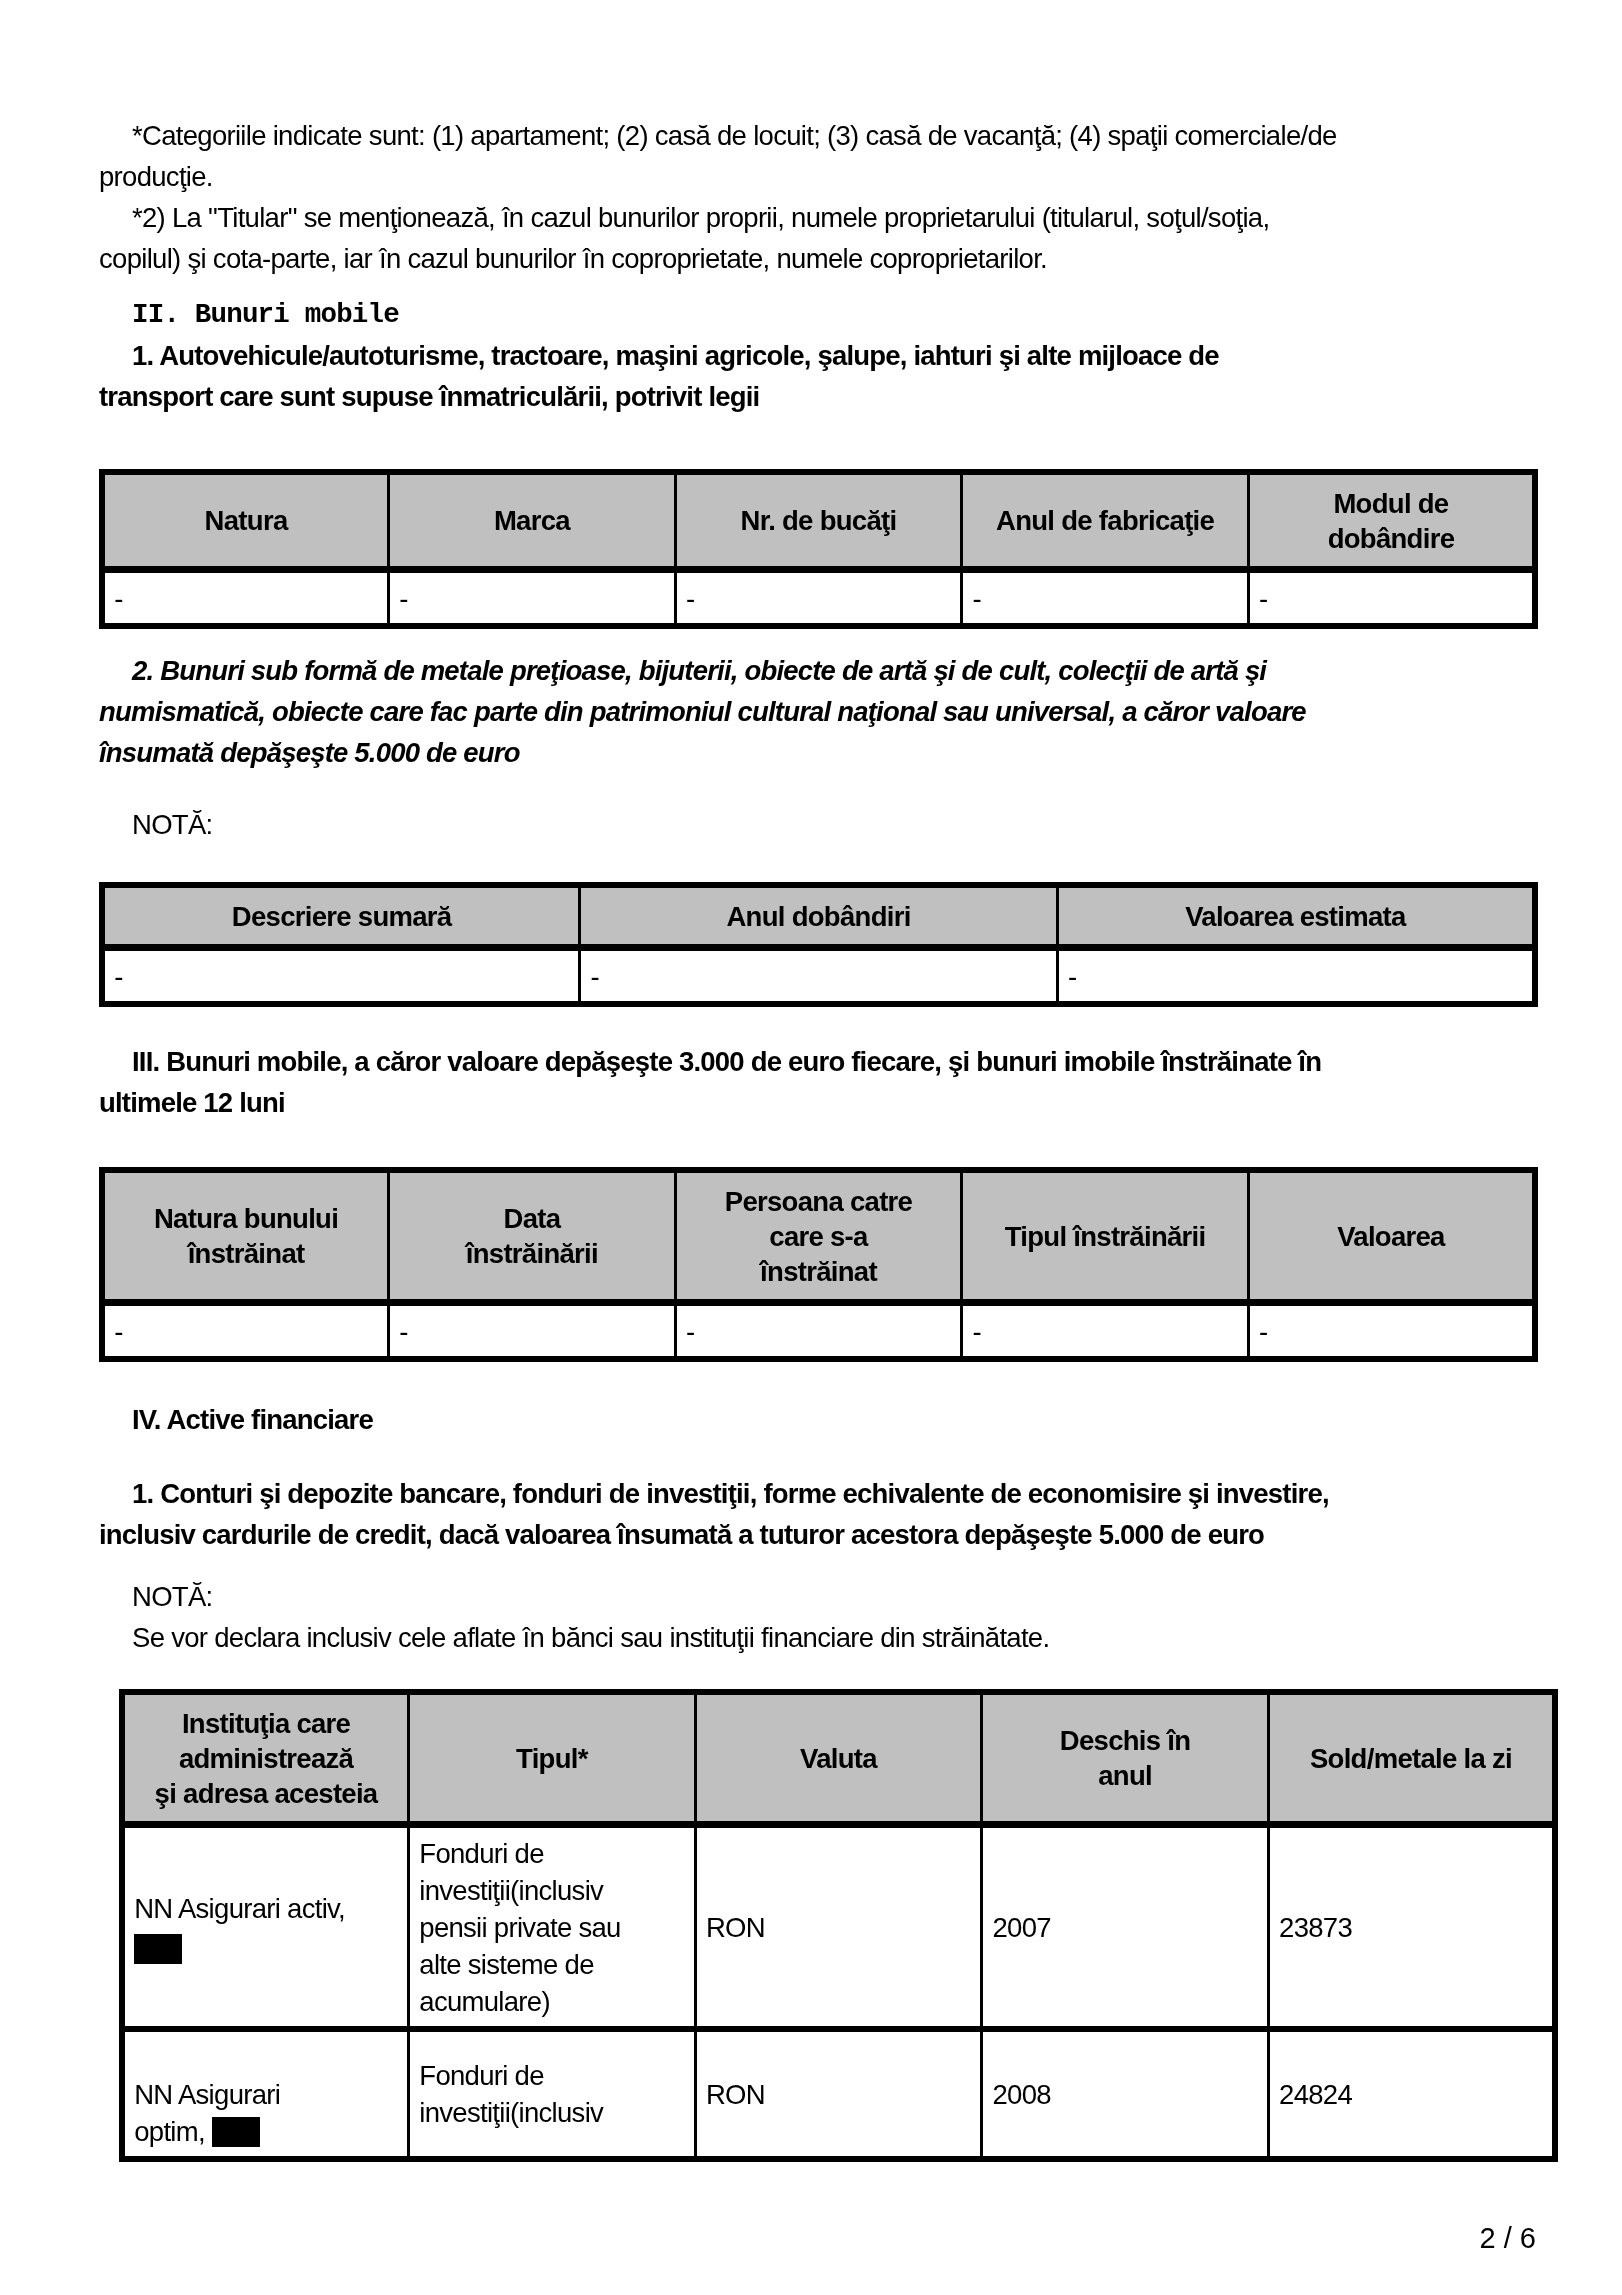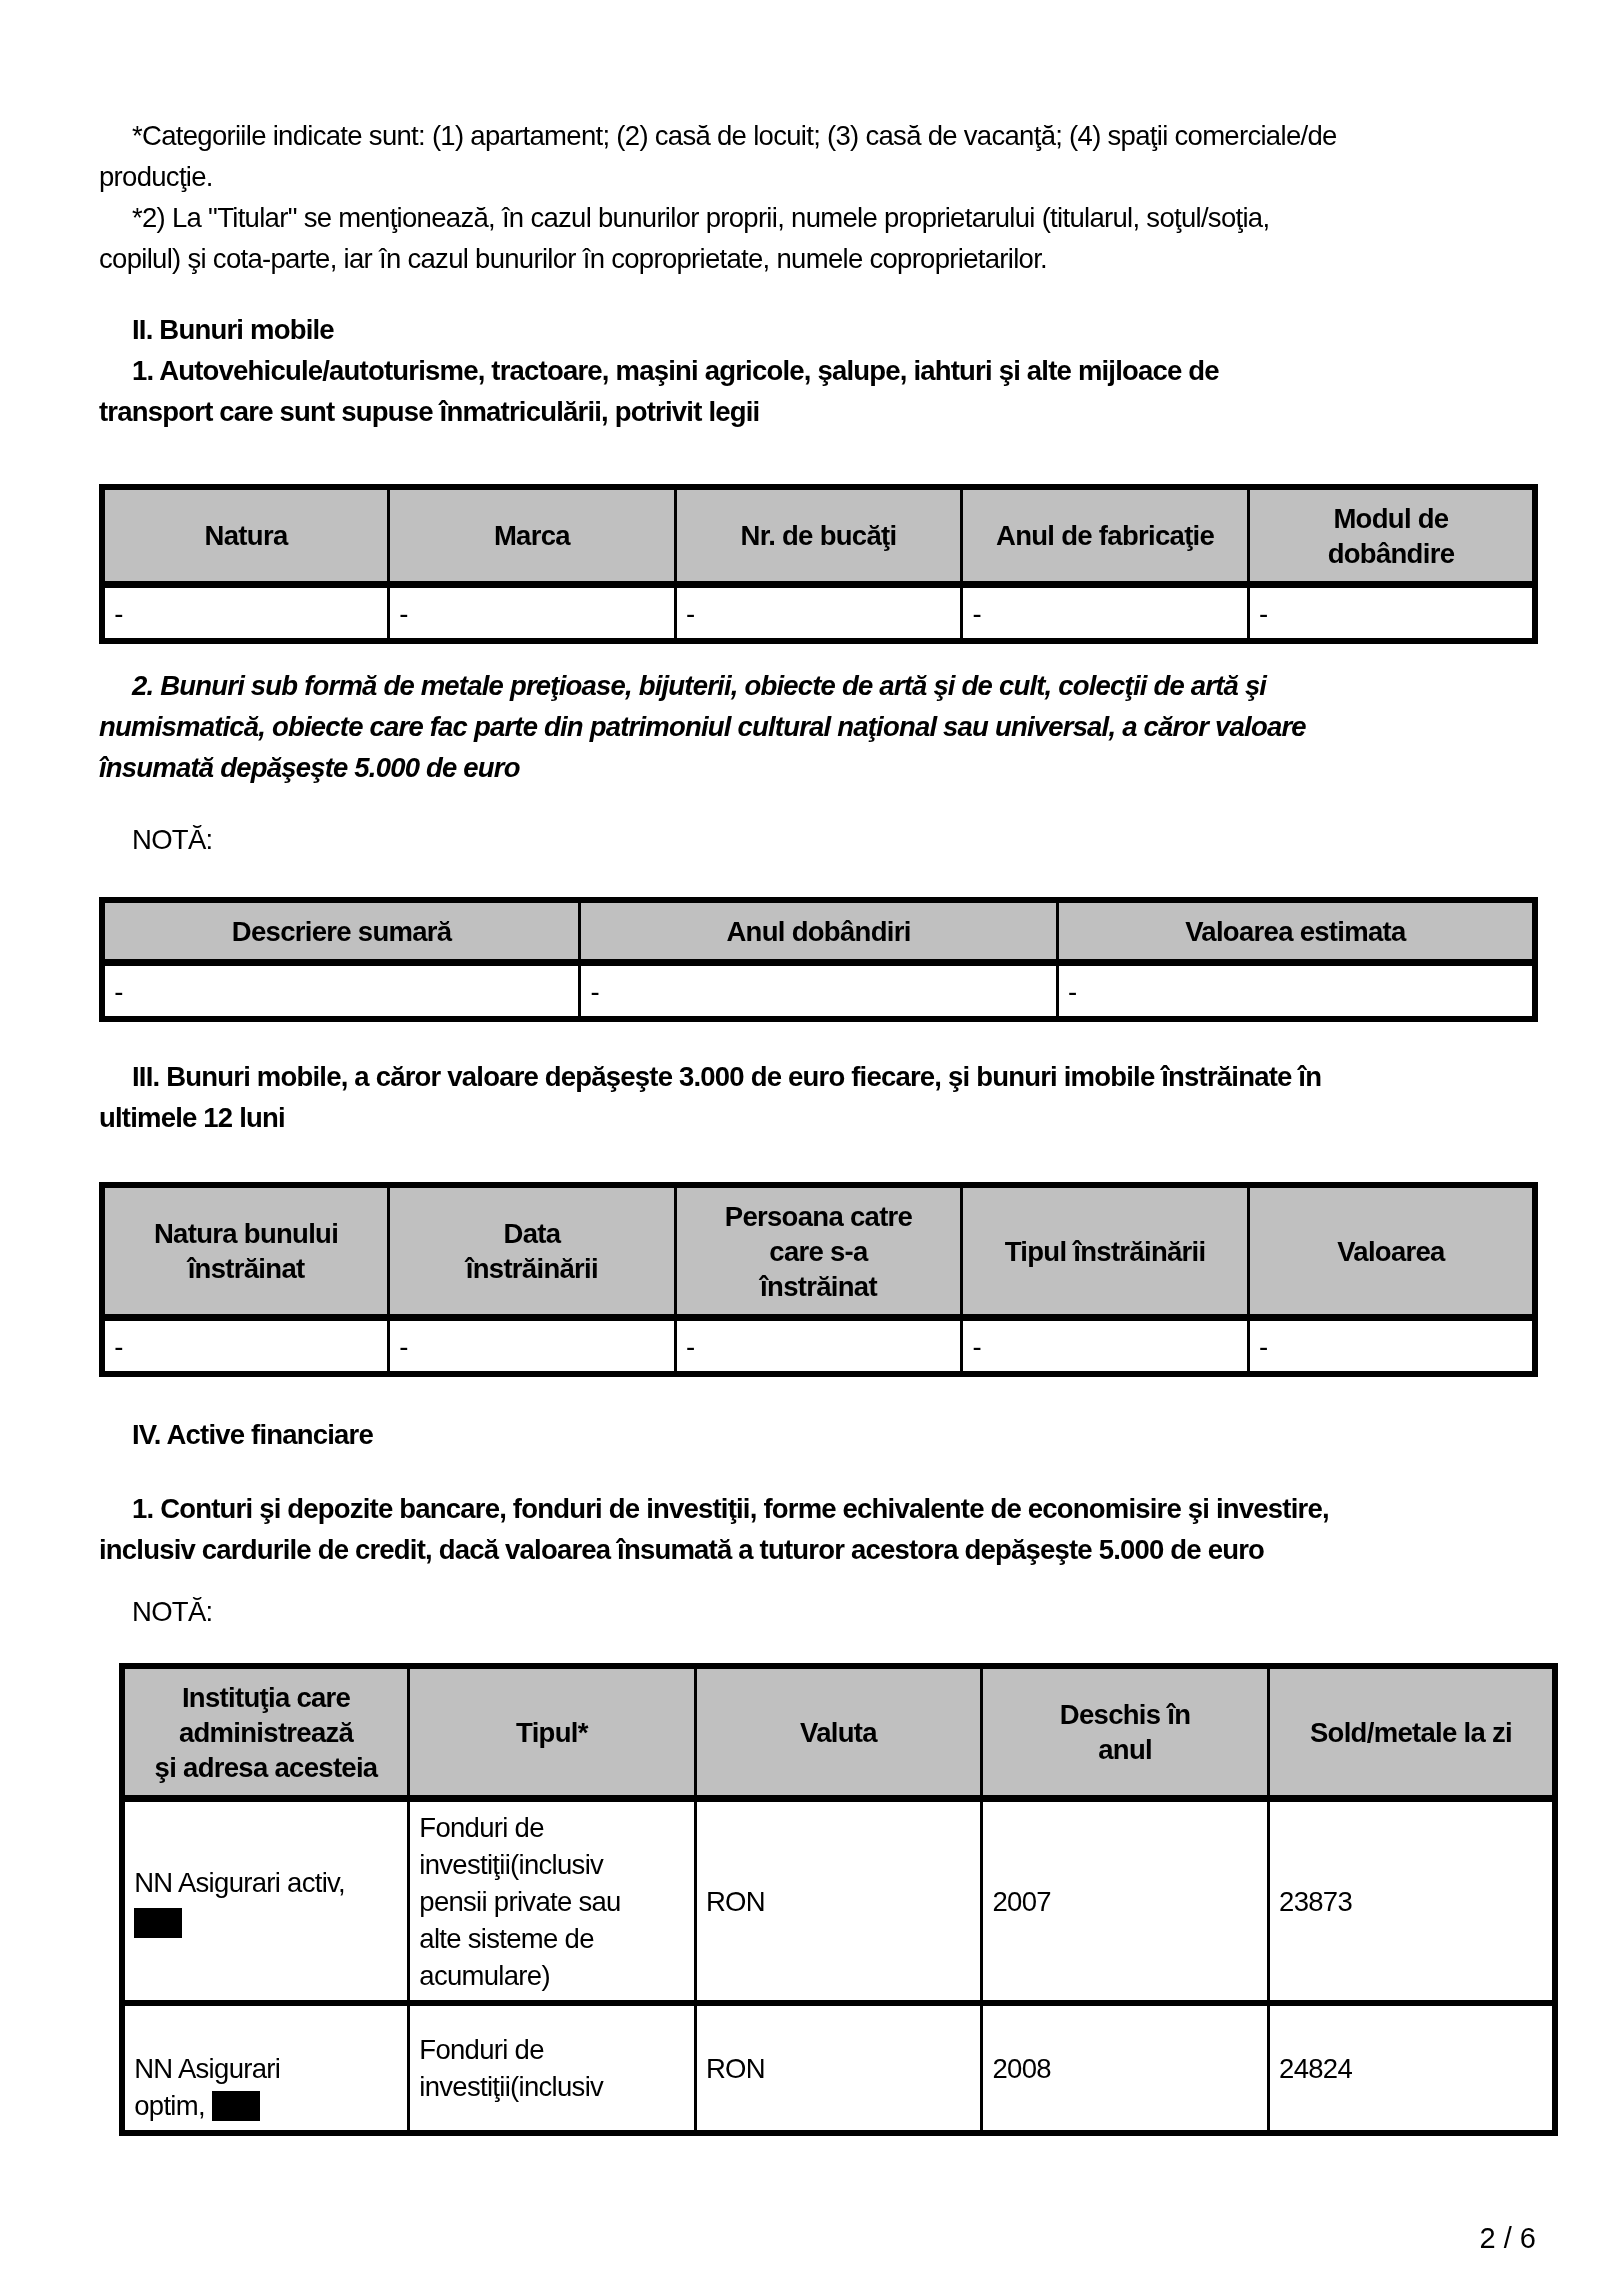--- a/index.html
+++ b/index.html
@@ -22,7 +22,7 @@
   }
   p.heading { font-weight: 700; letter-spacing: -0.8px; }
 
-  .mt-block   { margin-top: 30px; }
+  .mt-block   { margin-top: 15px; font-family: Liberation Mono, monospace; }
   .mt-table1  { margin-top: 52px; border-radius: 26px; }
   .mt-h22     { margin-top: 21px; font-style: italic; }
   .mt-nota    { margin-top: 31px; }

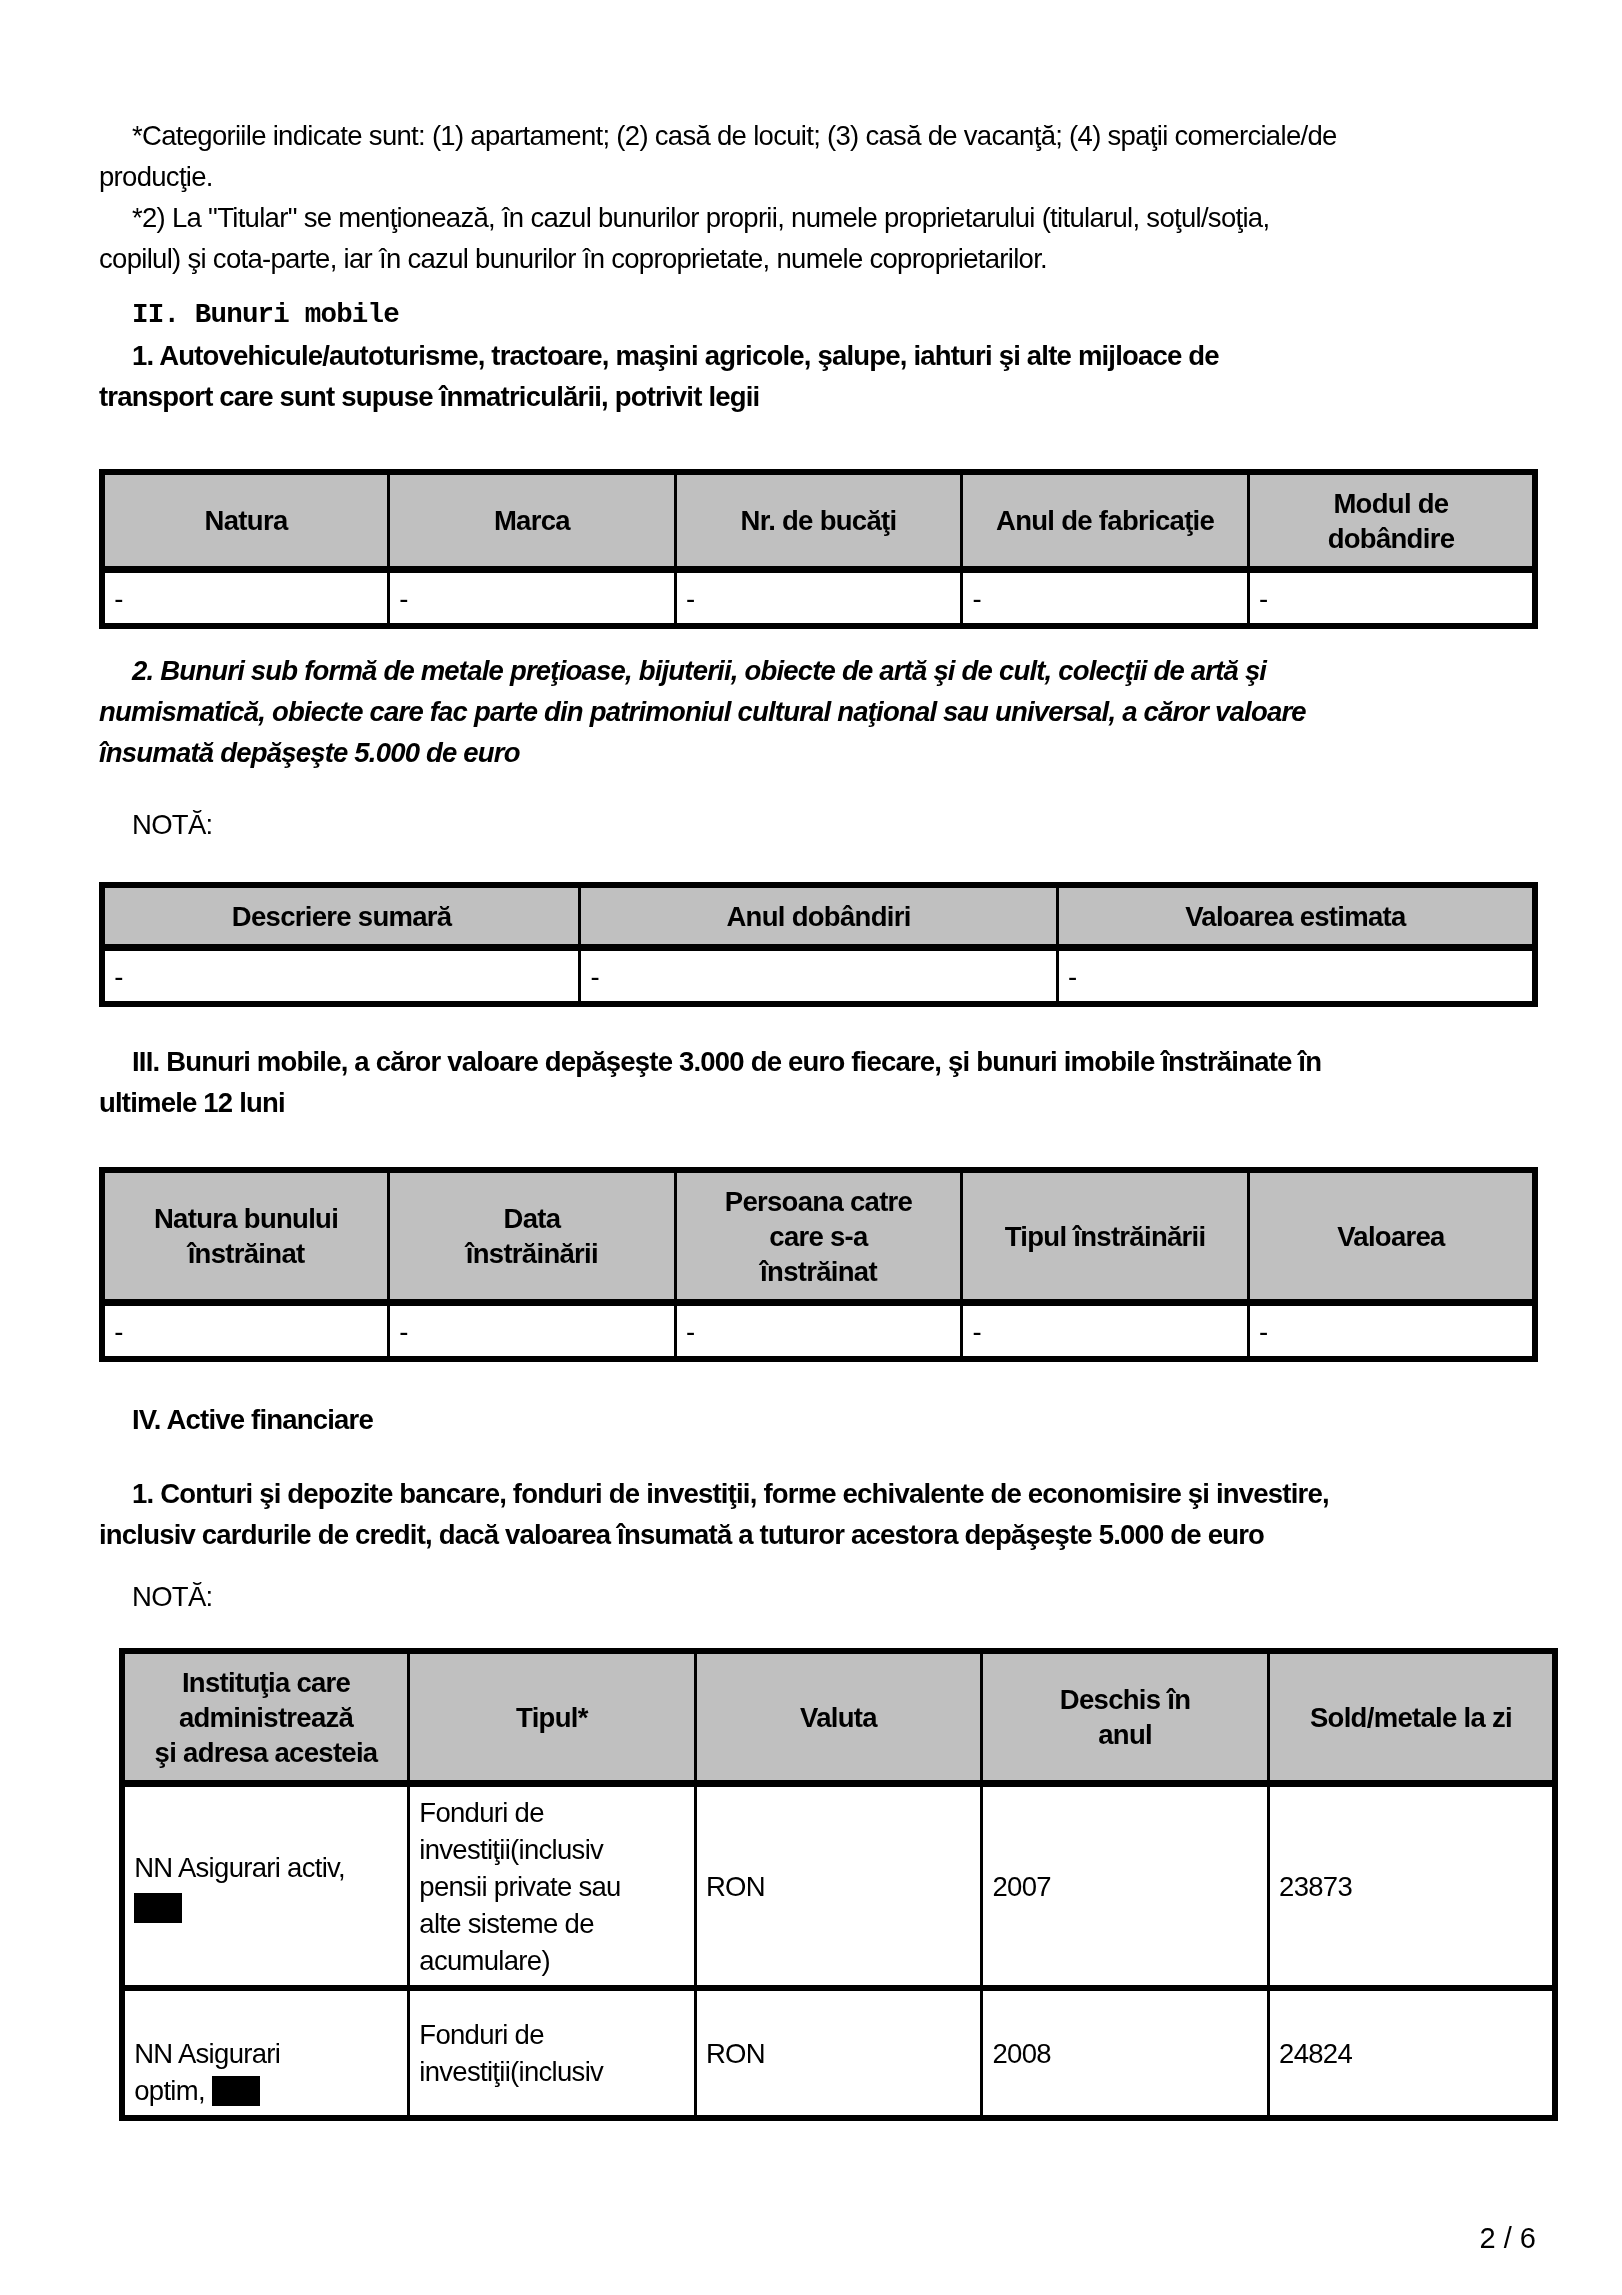--- a/index.html
+++ b/index.html
@@ -196,6 +196,7 @@
 inclusiv cardurile de credit, dacă valoarea însumată a tuturor acestora depăşeşte 5.000 de euro</p>
 
   <p class="doc mt-nota2">NOTĂ:</p>
+  <p class="doc">Se vor declara inclusiv cele aflate în bănci sau instituţii financiare din străinătate.</p>
 
   <table class="mt-table4">
     <colgroup>

